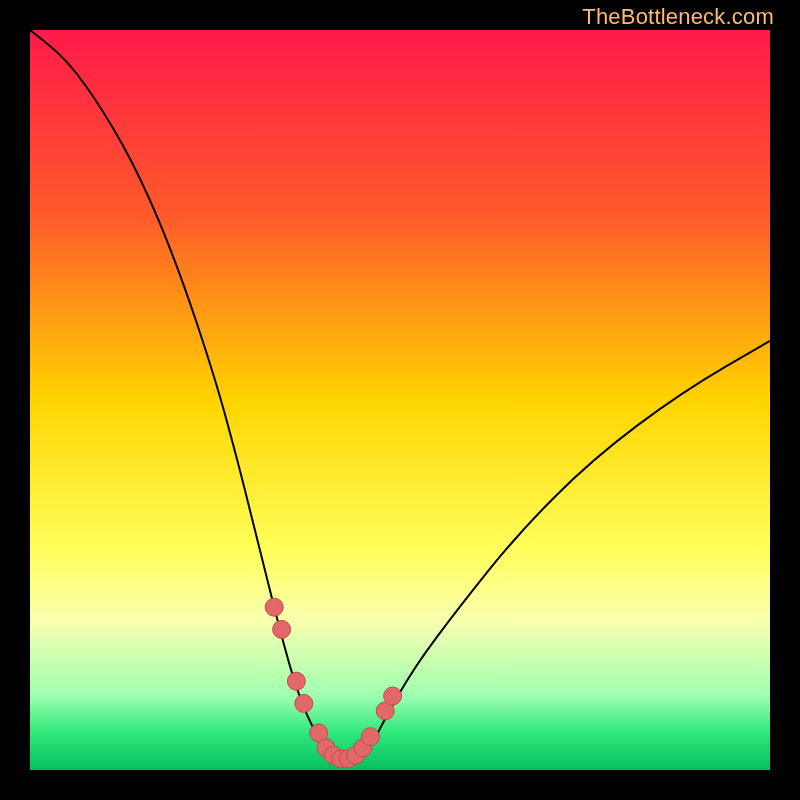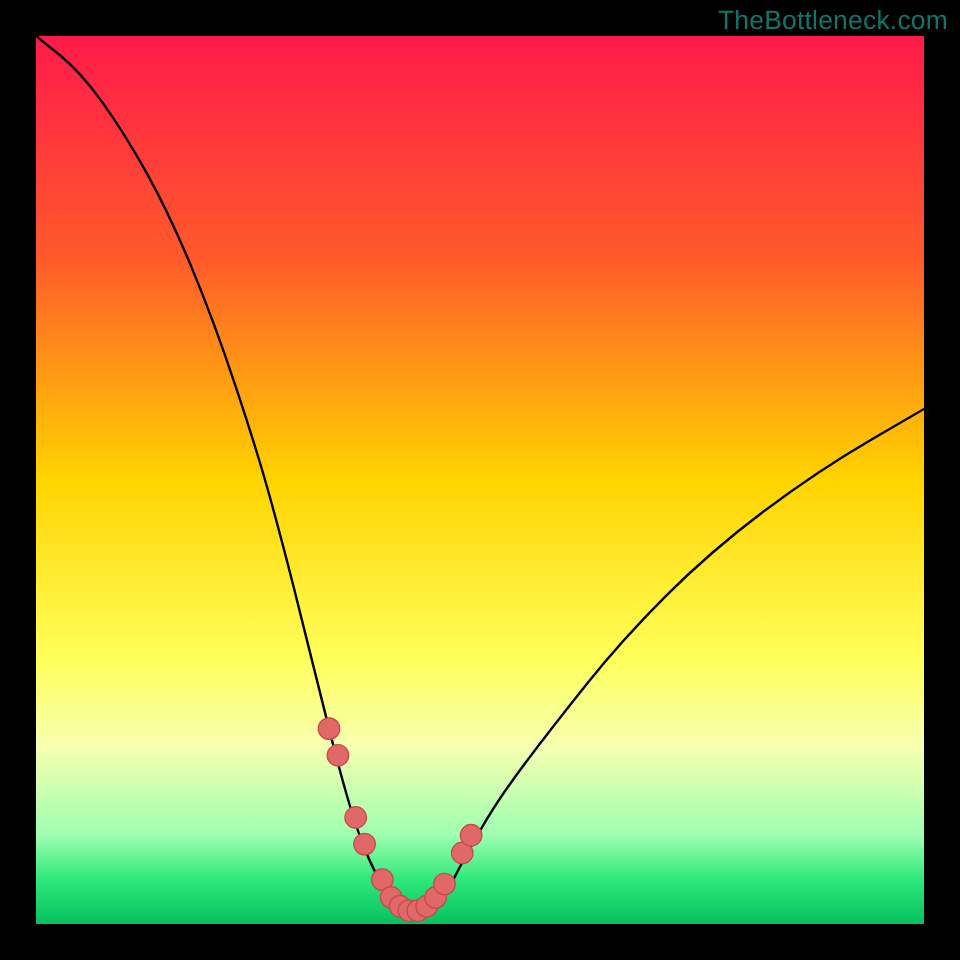--- a/index.html
+++ b/index.html
@@ -20,8 +20,8 @@
   .watermark {
     position: absolute;
     top: 4px;
-    right: 10px;
-    color: #0f766e;
+    right: 26px;
+    color: #fdba74;
     font-size: 22px;
     font-weight: 400;
     letter-spacing: 0.2px;

